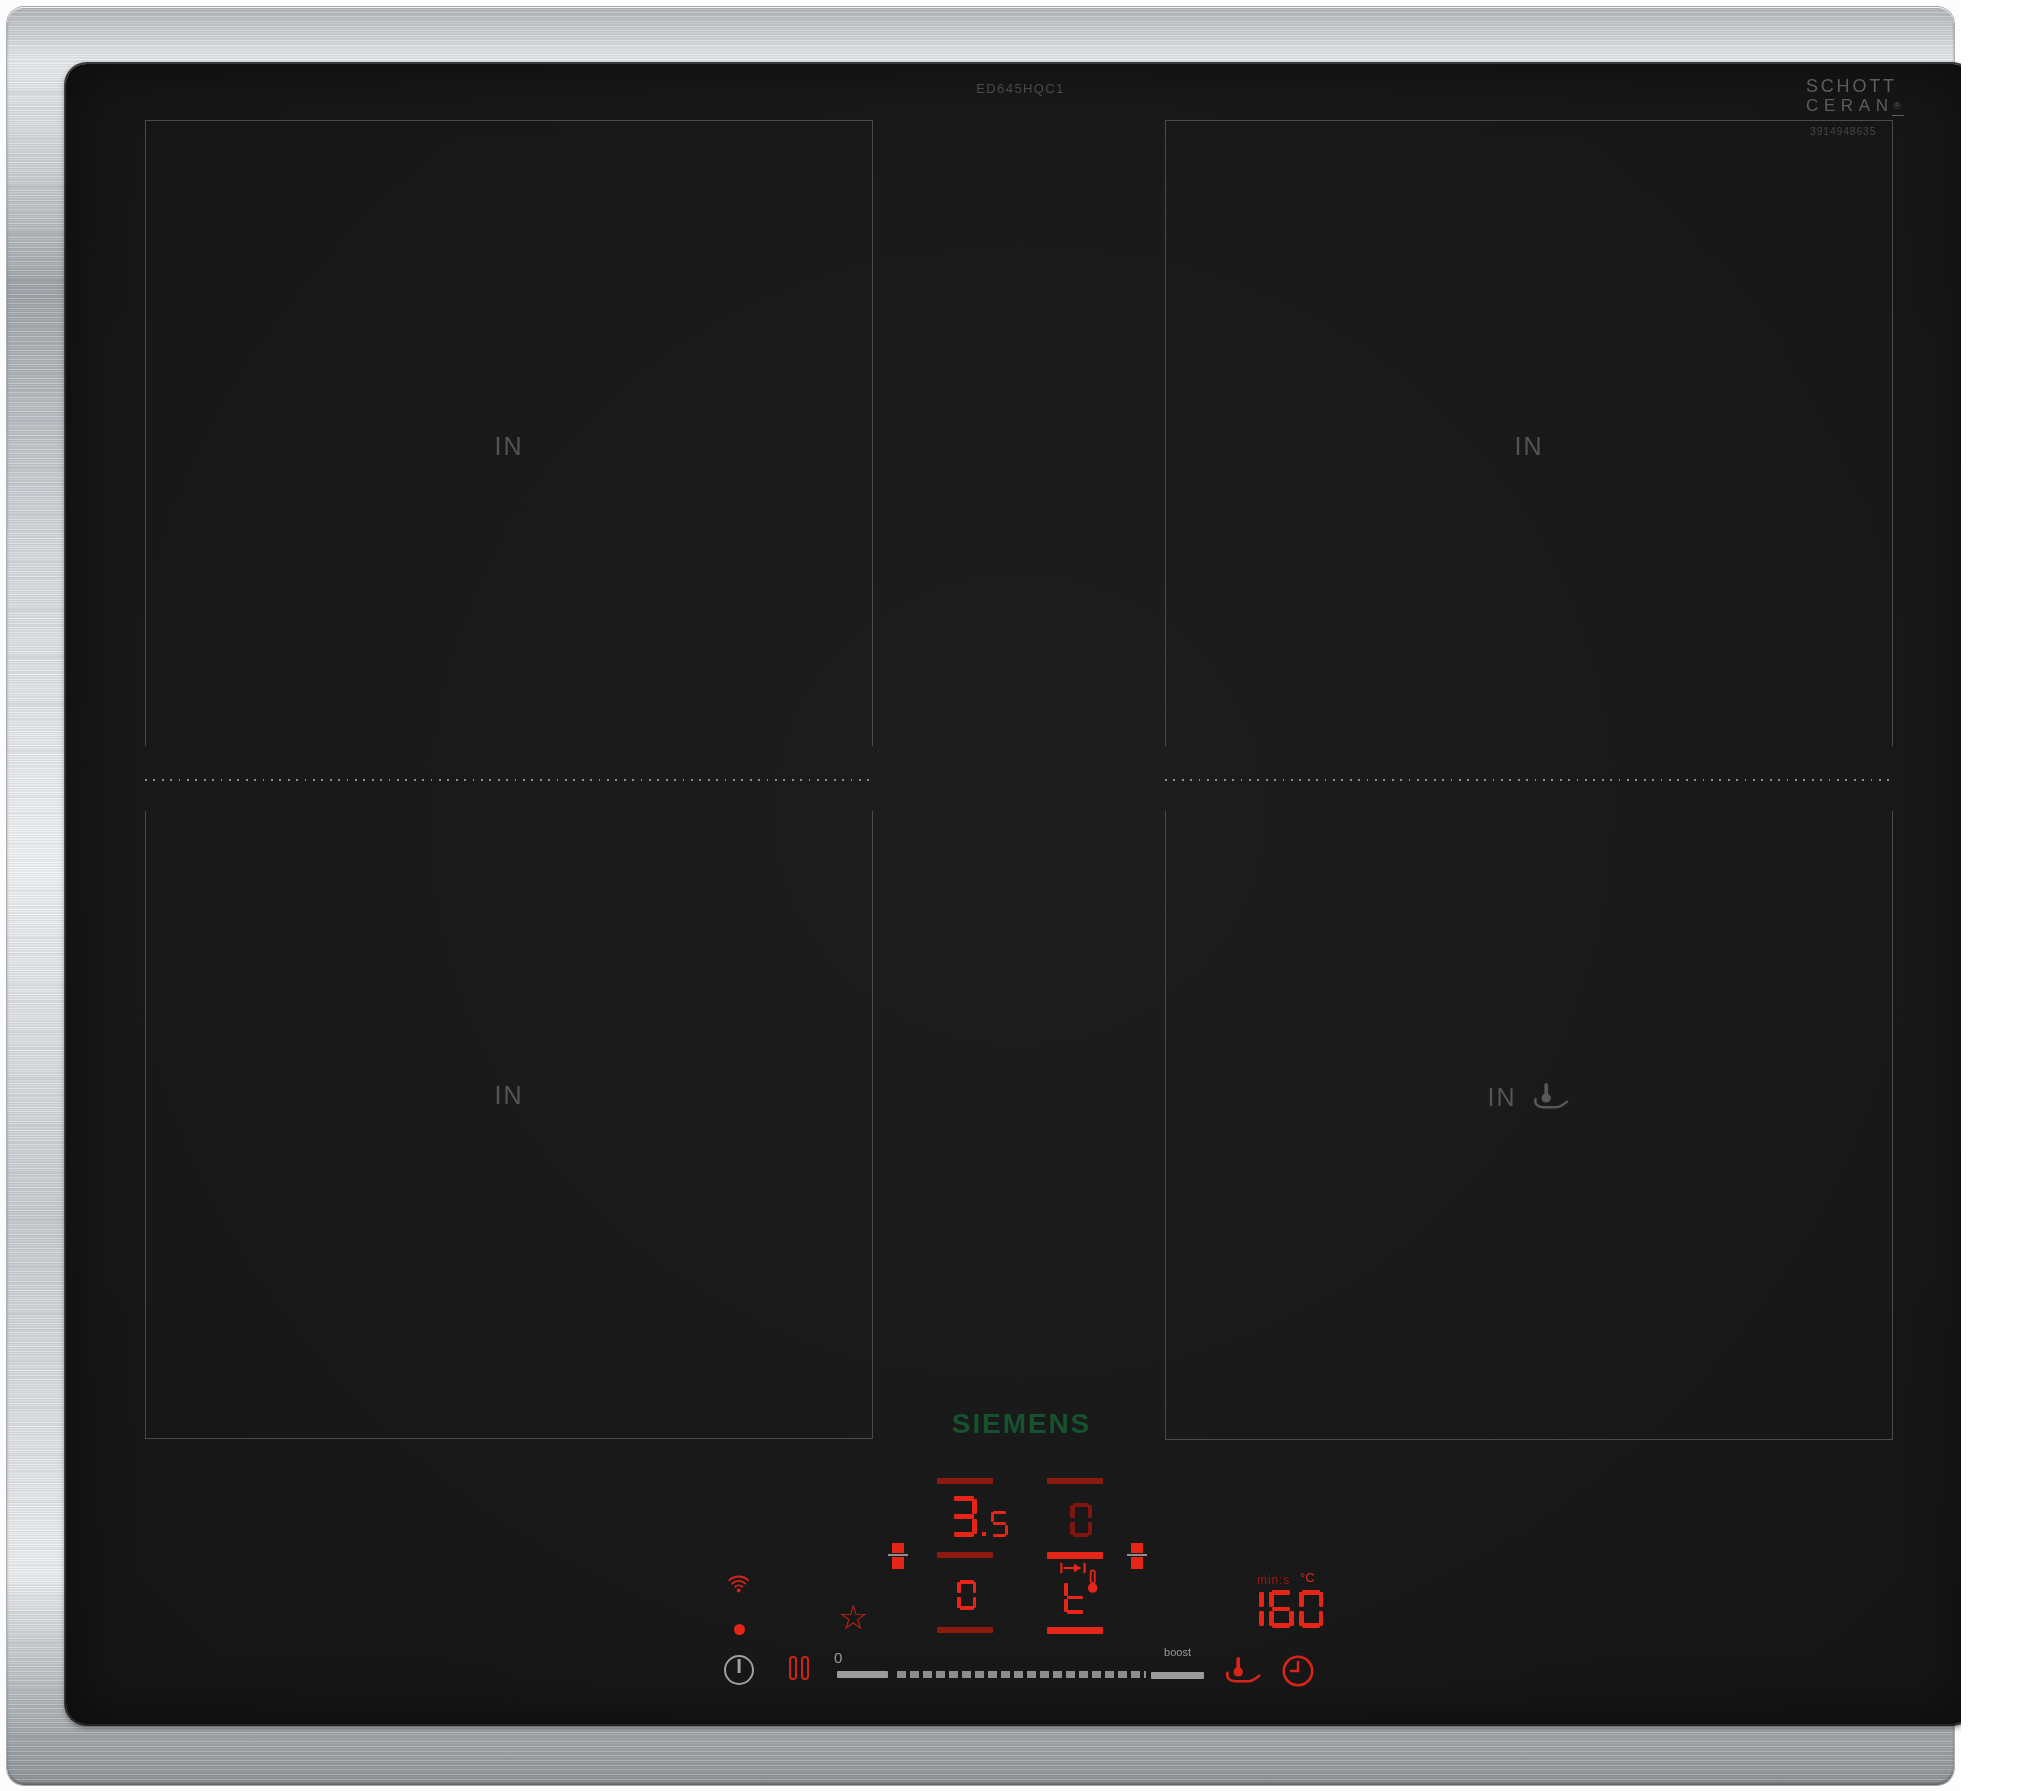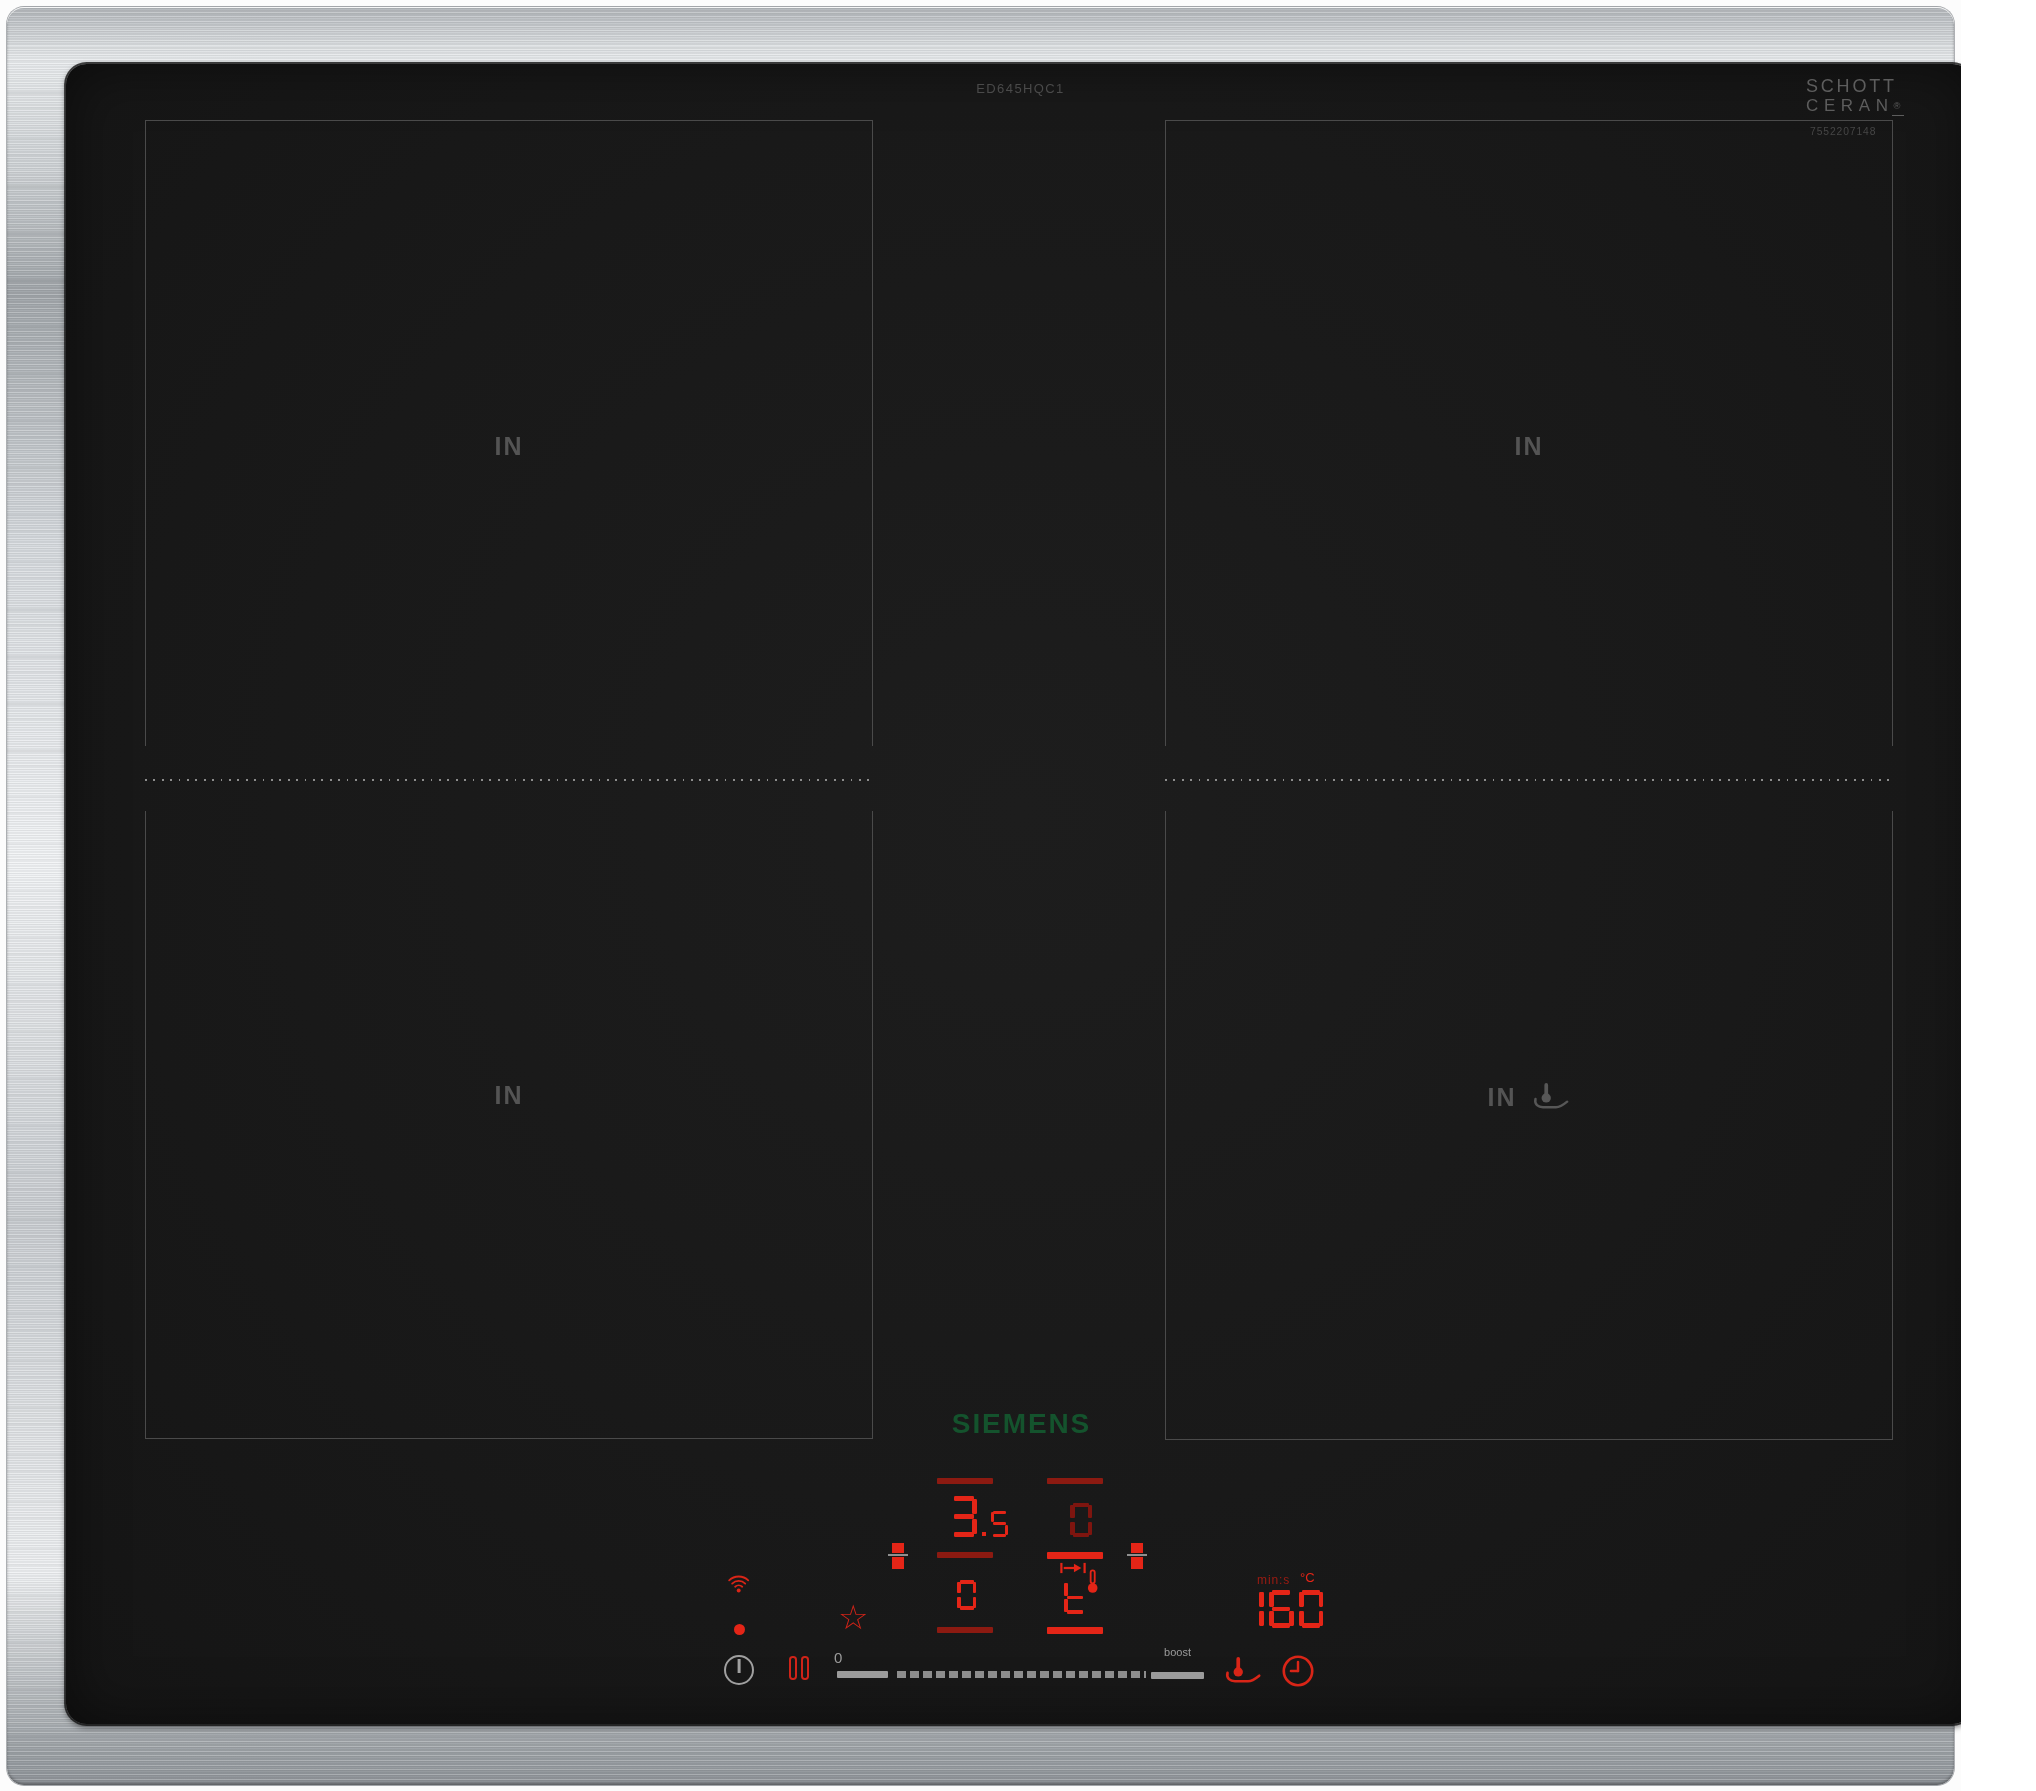--- a/index.html
+++ b/index.html
@@ -119,7 +119,7 @@
     <div class="l1">SCHOTT</div>
     <div class="l2"><span>CERAN</span><span class="reg">®</span></div>
   </div>
-  <div class="schott-code">7552207148</div>
+  <div class="schott-code">3914948635</div>
   <div class="siemens">SIEMENS</div>
 
   <div class="zone z-tl open-bottom">

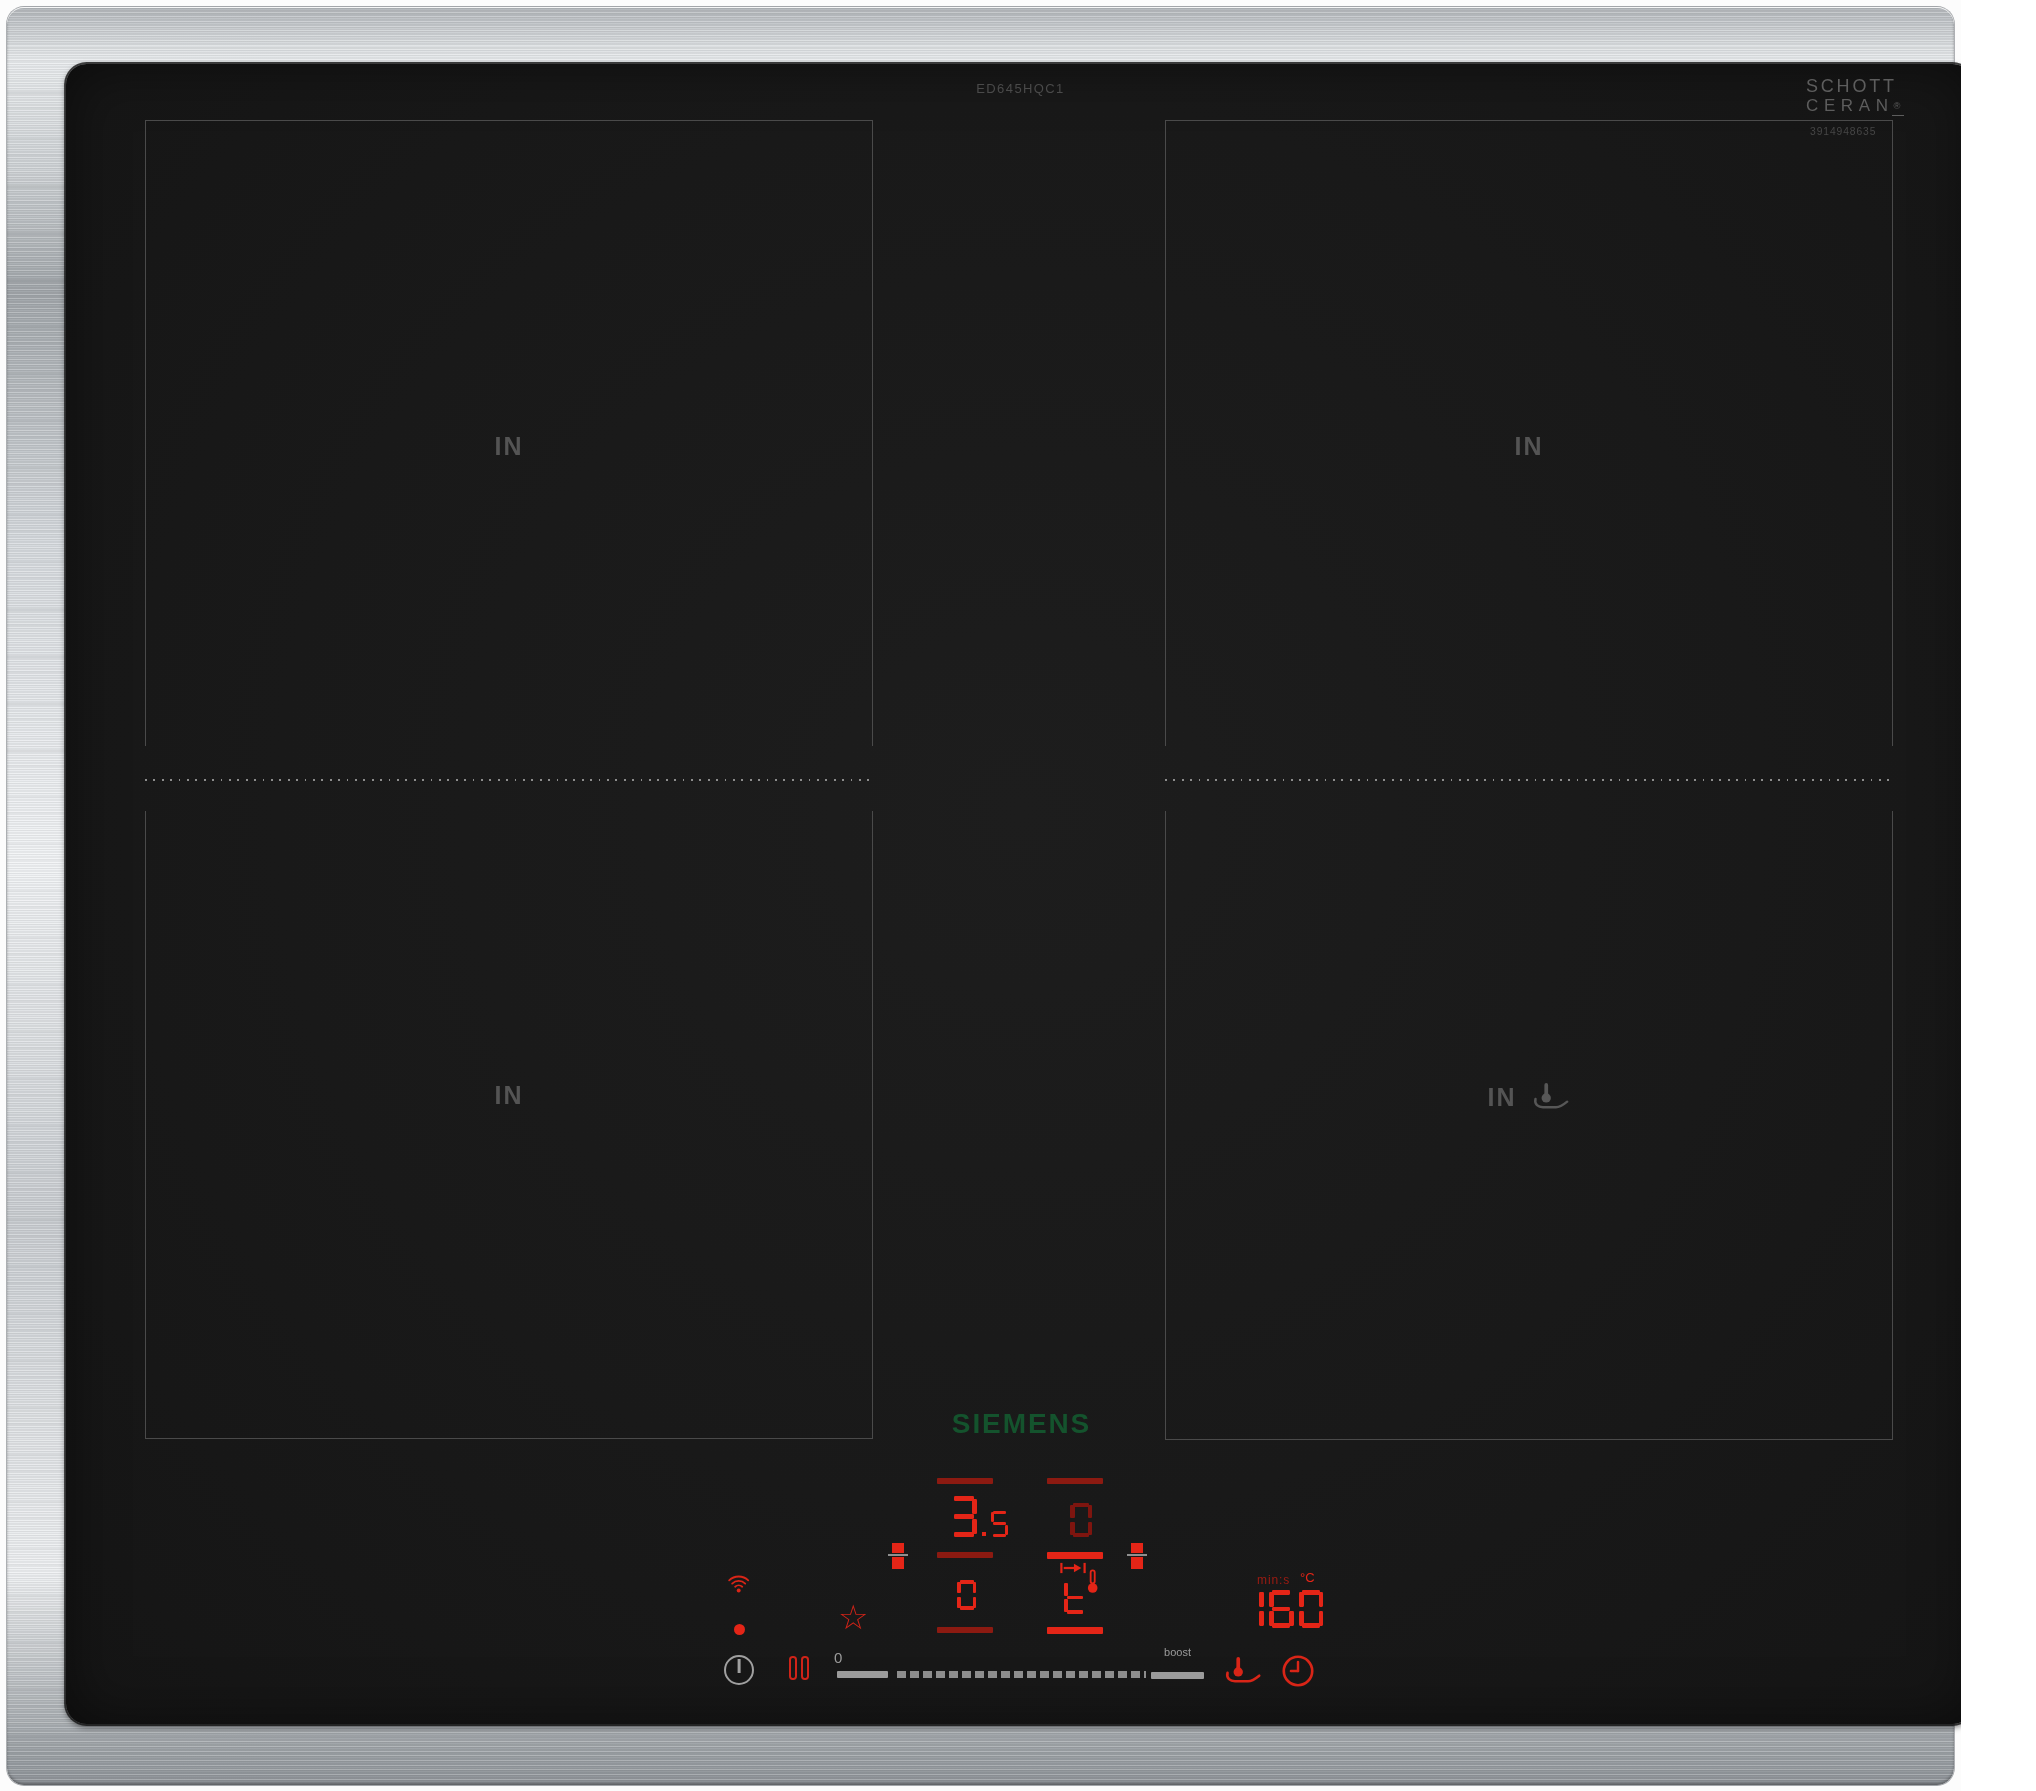--- a/index.html
+++ b/index.html
@@ -16,7 +16,7 @@
     box-shadow:0 0 0 1.9px rgba(20,20,20,.8), 0 2.8px 6.6px rgba(0,0,0,.55), inset 0 0 56px rgba(0,0,0,.5);}
 
   
-  .zone{position:absolute;border:1.9px solid #4a4a4a;box-sizing:border-box;font-weight:bold;}
+  .zone{position:absolute;border:1.9px solid #4a4a4a;box-sizing:border-box;}
   .zone.open-bottom{border-bottom:none;}
   .zone.open-top{border-top:none;}
   .z-tl{left:145px;top:120px;width:728px;height:626px;}

